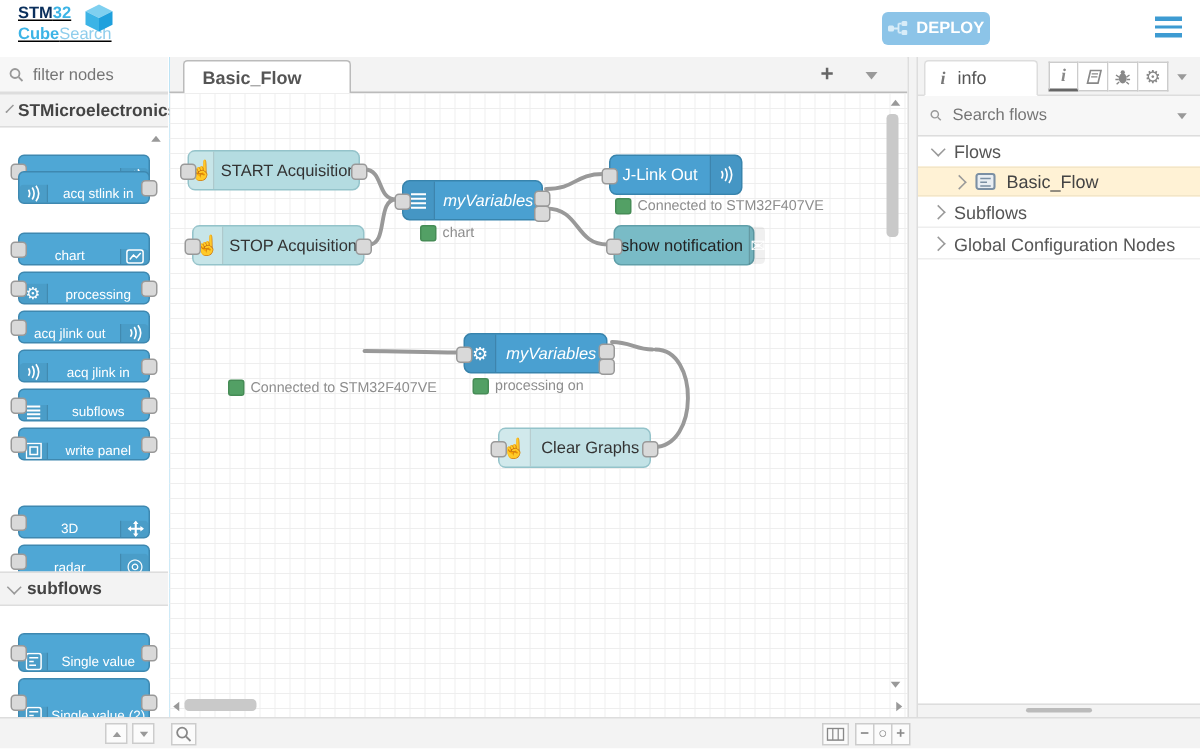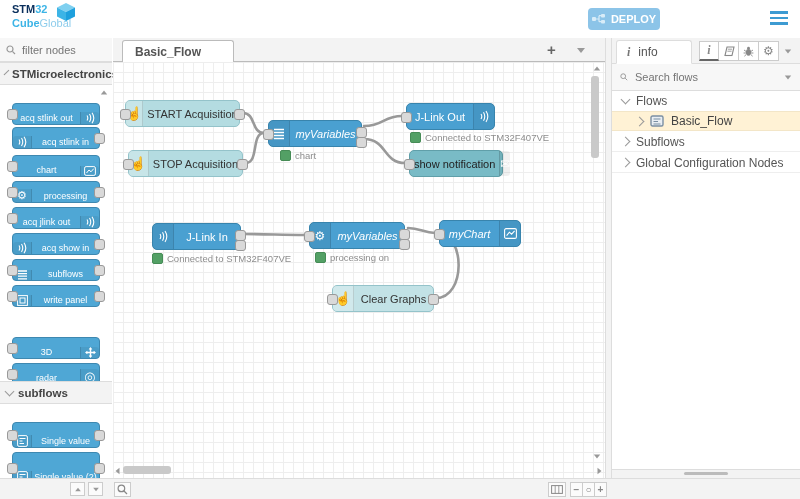--- a/index.html
+++ b/index.html
@@ -67,7 +67,7 @@
 <body>
 
 <div id="header" class="abs">
-  <div class="abs" style="left:12px;top:4px;">
+  <div class="abs" style="left:12px;top:4px;text-decoration:underline;">
     <div class="logo-line"><span style="color:#0a2f5c">STM</span><span style="color:#3cb4e6">32</span></div>
     <div class="logo-line" style="margin-top:3px"><span style="color:#3cb4e6">Cube</span><span style="color:#8ecdec;font-weight:normal">Global</span></div>
   </div>

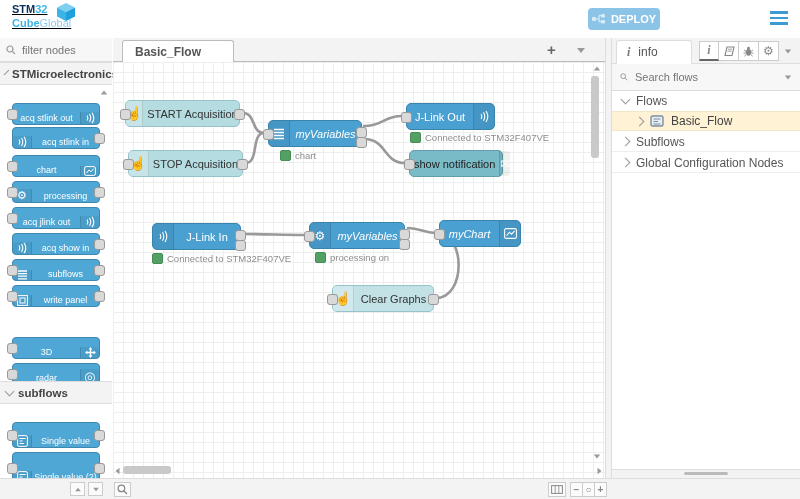--- a/index.html
+++ b/index.html
@@ -69,7 +69,7 @@
 <div id="header" class="abs">
   <div class="abs" style="left:12px;top:4px;text-decoration:underline;">
     <div class="logo-line"><span style="color:#0a2f5c">STM</span><span style="color:#3cb4e6">32</span></div>
-    <div class="logo-line" style="margin-top:3px"><span style="color:#3cb4e6">Cube</span><span style="color:#8ecdec;font-weight:normal">Global</span></div>
+    <div class="logo-line" style="margin-top:3px"><span style="color:#3cb4e6">Cube</span><span style="color:#8ecdec;font-weight:normal">Search</span></div>
   </div>
   <svg class="abs" style="left:56px;top:2px" width="20" height="20" viewBox="0 0 20 20">
     <polygon points="10,1 19,5.5 10,10 1,5.5" fill="#7fd0f0"></polygon>

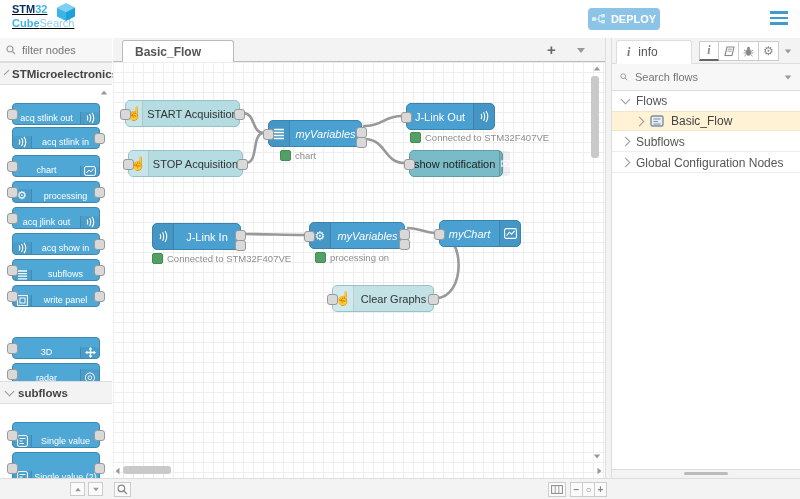--- a/index.html
+++ b/index.html
@@ -117,7 +117,7 @@
       </span>
     <span class="port pl"></span>
   </div>
-  <div class="pnode blue" style="top:77px">
+  <div class="pnode blue" style="top:64px">
     <span class="icnbox l">
         <svg width="10" height="12" viewBox="0 0 10 12">
           <path d="M2 3.5 Q3.6 6 2 8.5 M4.5 2 Q7 6 4.5 10 M7 0.8 Q10.6 6 7 11.2" stroke="#fff" stroke-width="1.1" fill="none"></path>

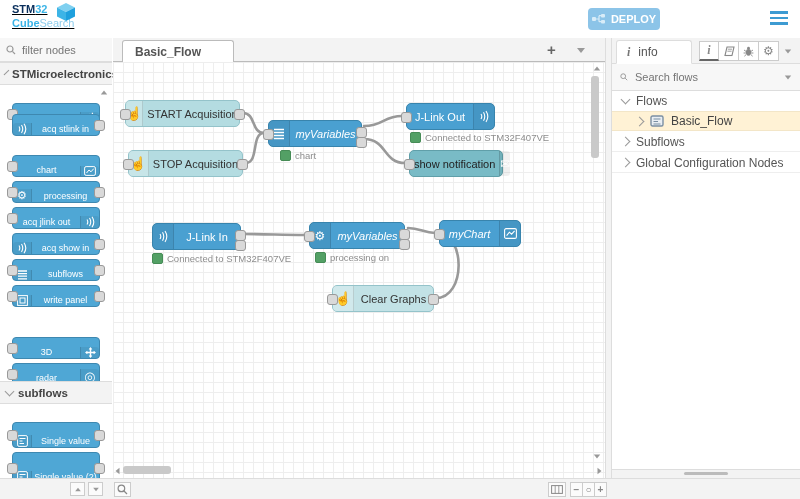--- a/index.html
+++ b/index.html
@@ -312,16 +312,6 @@
     <span class="port pl"></span>
   </div>
 
-  <div class="cnode blue abs" style="left:39px;top:161px;width:87px">
-    <span class="icnbox l">
-        <svg width="10" height="13" viewBox="0 0 10 13">
-          <path d="M2 4 Q3.6 6.5 2 9 M4.5 2.3 Q7 6.5 4.5 10.7 M7 1 Q10.6 6.5 7 12" stroke="#fff" stroke-width="1.1" fill="none"></path>
-        </svg>
-      </span>
-    <span class="clabel">J-Link In</span>
-    <span class="port pr o1"></span>
-    <span class="port pr o2"></span>
-  </div>
   <div class="status abs" style="left:39px;top:191px">
     <span class="stdot"></span>
     <span>Connected to STM32F407VE</span>

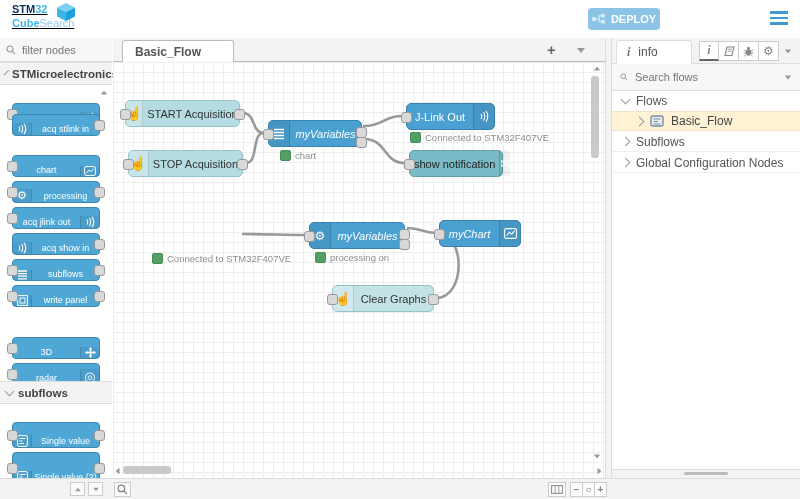--- a/index.html
+++ b/index.html
@@ -331,16 +331,6 @@
     <span>processing on</span>
   </div>
 
-  <div class="cnode blue abs" style="left:326px;top:158px;width:80px">
-    <span class="clabel ital">myChart</span>
-    <span class="icnbox r">
-        <svg width="13" height="11" viewBox="0 0 13 11">
-          <rect x="0.6" y="0.6" width="11.8" height="9.8" rx="1.5" stroke="#fff" stroke-width="1.1" fill="none"></rect>
-          <polyline points="2.6,7.6 5.4,4.2 7.6,6.2 10.6,2.8" stroke="#fff" stroke-width="1.1" fill="none"></polyline>
-        </svg>
-      </span>
-    <span class="port pl"></span>
-  </div>
 
   <div class="cnode inject abs" style="left:219px;top:223px;width:100px;background:#c2e2e6">
     <span class="icnbox l" style="font-size:13px">

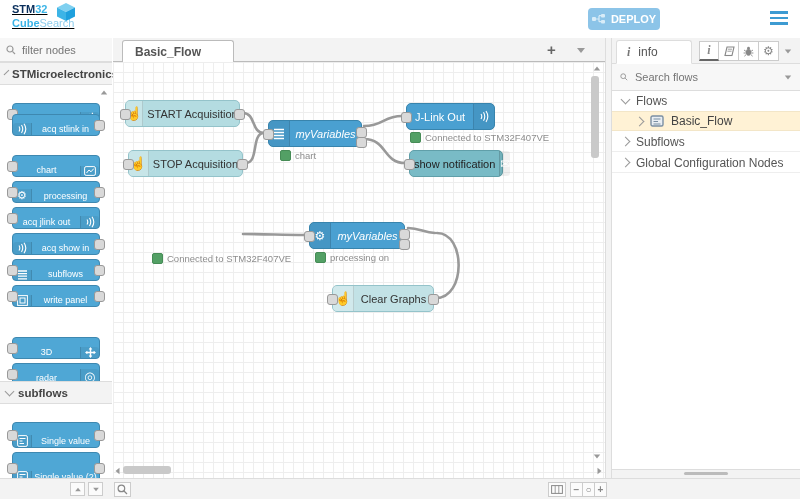--- a/index.html
+++ b/index.html
@@ -159,7 +159,7 @@
           <path d="M2 3.5 Q3.6 6 2 8.5 M4.5 2 Q7 6 4.5 10 M7 0.8 Q10.6 6 7 11.2" stroke="#fff" stroke-width="1.1" fill="none"></path>
         </svg>
       </span>
-    <span class="pnode-label">acq show in</span>
+    <span class="pnode-label">acq jlink in</span>
     <span class="port pr"></span>
   </div>
   <div class="pnode blue" style="top:209px">

